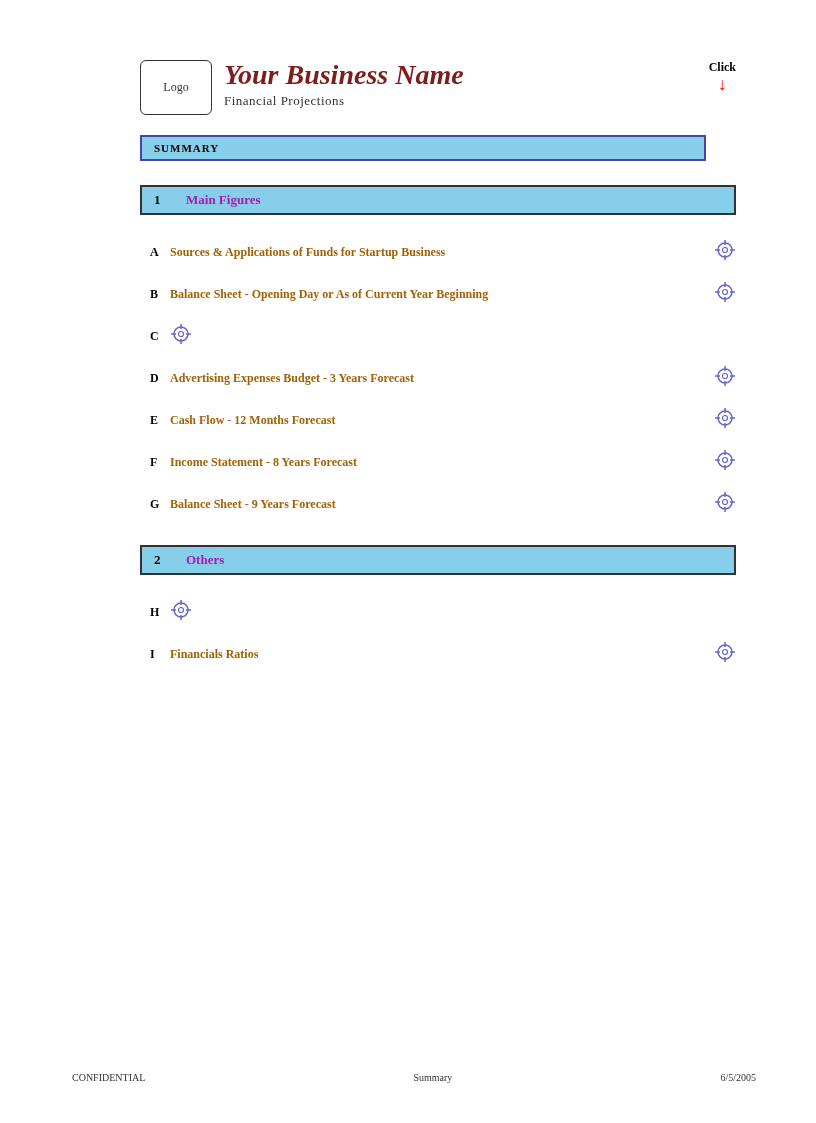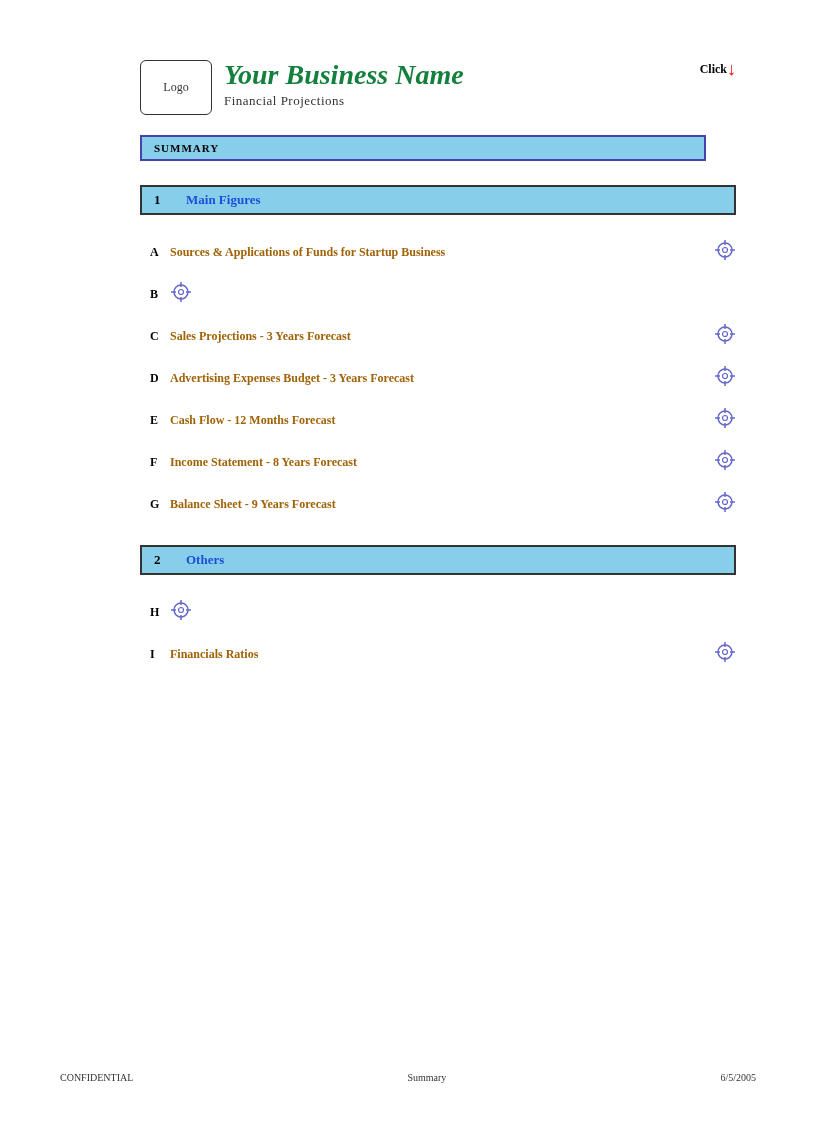--- a/index.html
+++ b/index.html
@@ -46,7 +46,7 @@
       font-size: 28px;
       font-style: italic;
       font-weight: bold;
-      color: #15803d;
+      color: #7f1d1d;
       line-height: 1.1;
     }
 

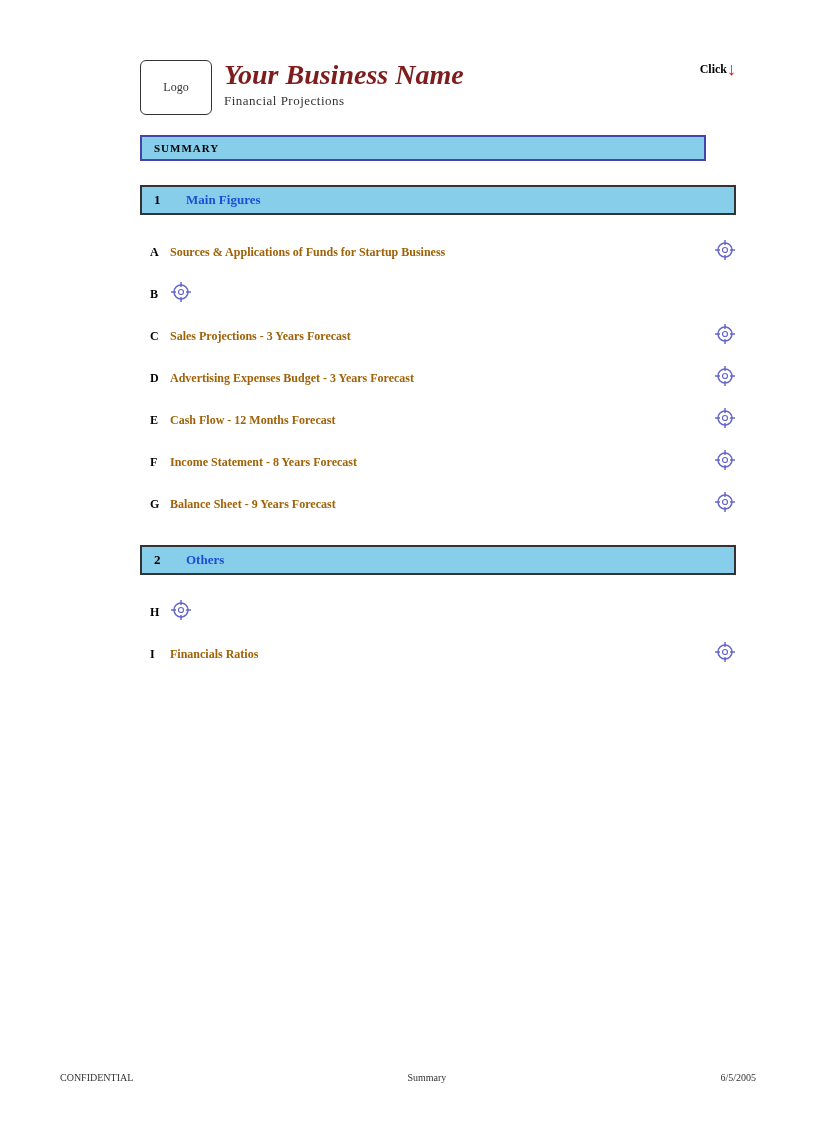--- a/index.html
+++ b/index.html
@@ -59,7 +59,7 @@
 
     .header-right {
       display: flex;
-      flex-direction: row;
+      flex-direction: column;
       align-items: center;
       margin-left: auto;
       font-family: Liberation Serif, serif;

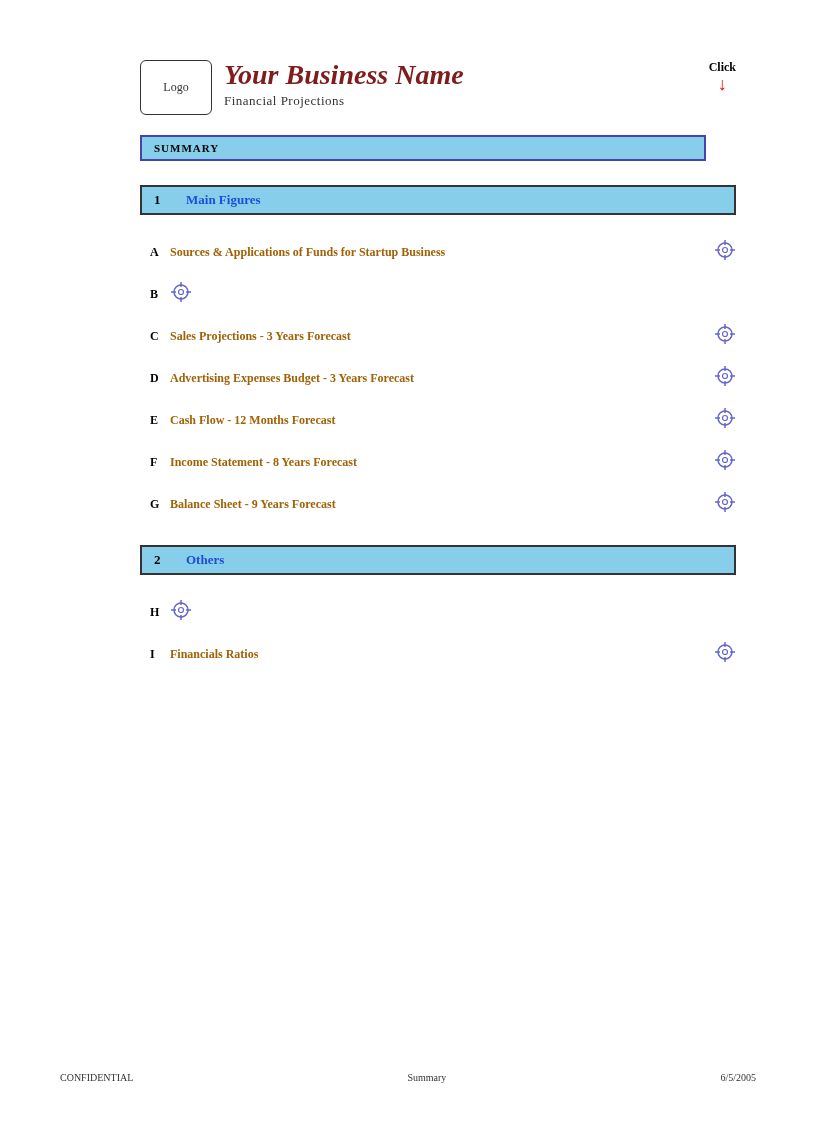--- a/index.html
+++ b/index.html
@@ -109,7 +109,7 @@
     .section-title {
       font-size: 13px;
       font-weight: bold;
-      color: #1d4ed8;
+      color: #a21caf;
     }
 
     

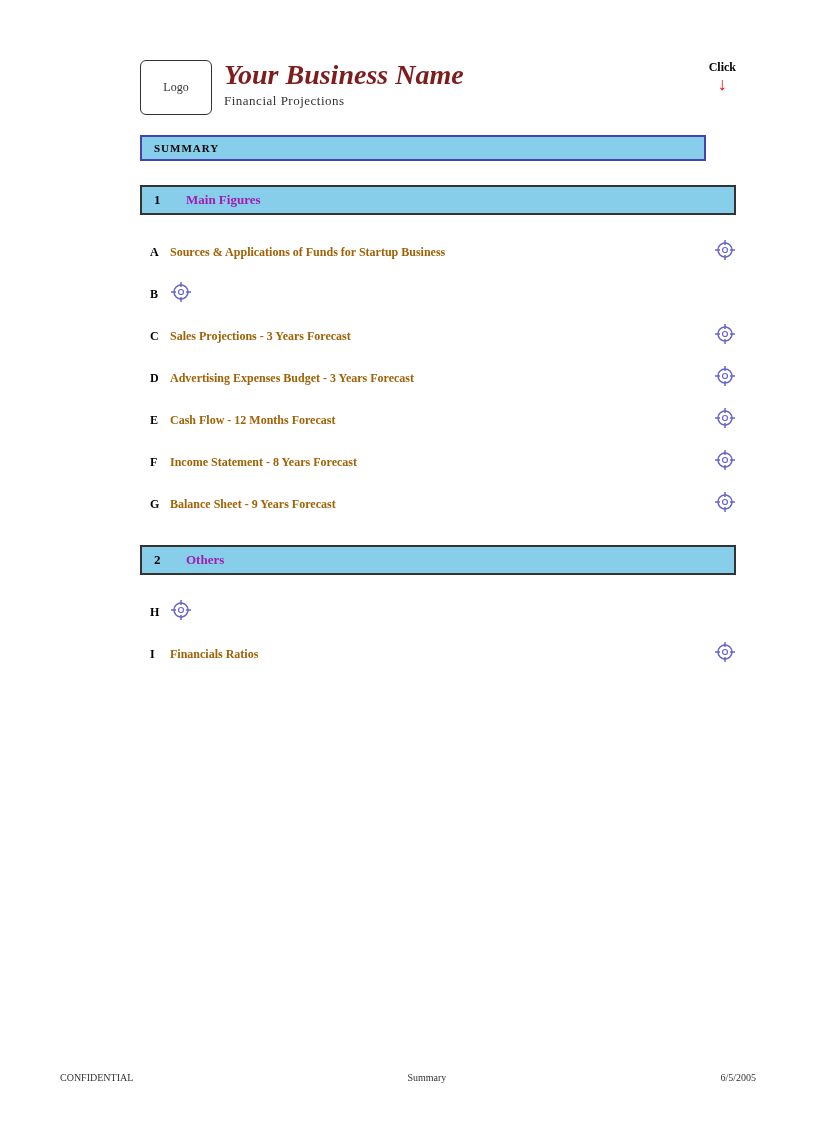--- a/index.html
+++ b/index.html
@@ -204,6 +204,7 @@
       </div>
         <div class="toc-item">
         <span class="toc-letter">B</span>
+        <span class="toc-text">Balance Sheet - Opening Day or As of Current Year Beginning</span>
         <span class="crosshair-icon"><svg width="22" height="22" viewBox="0 0 22 22" xmlns="http://www.w3.org/2000/svg">
       <circle cx="11" cy="11" r="7" fill="none" stroke="#6666cc" stroke-width="1.5"></circle>
       <circle cx="11" cy="11" r="2.5" fill="none" stroke="#6666cc" stroke-width="1.2"></circle>

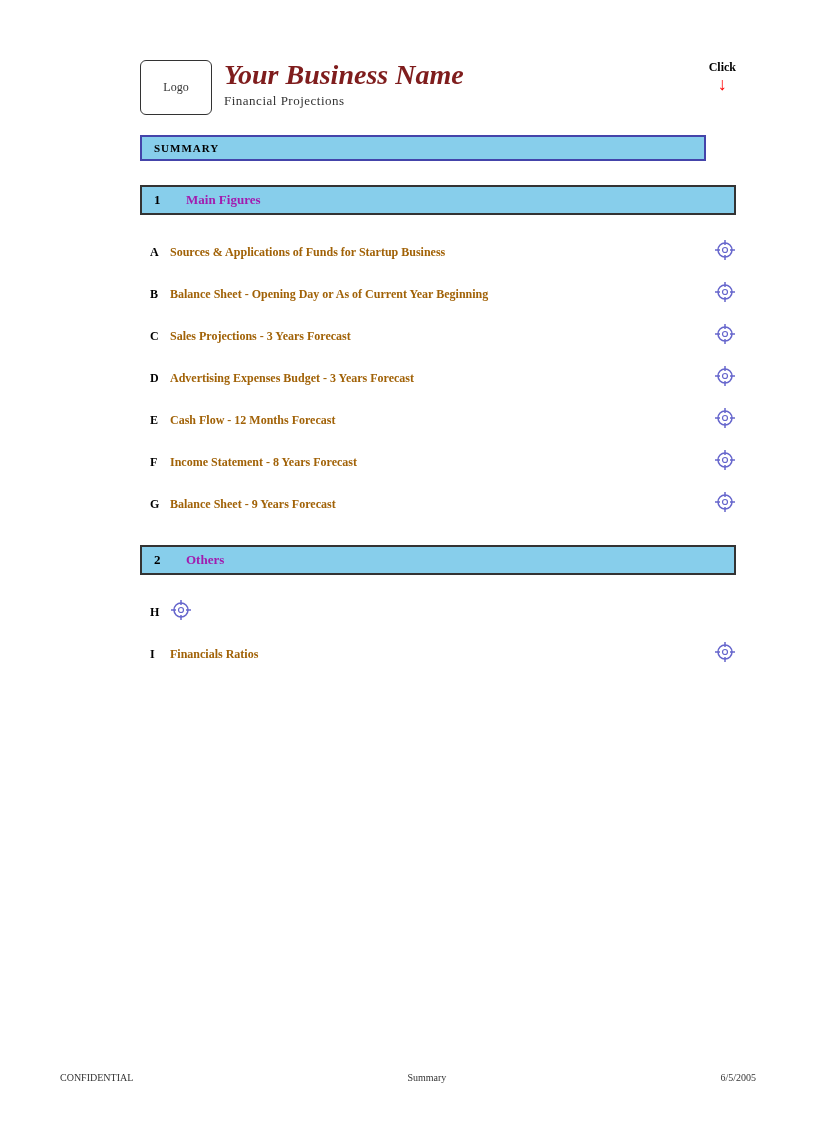--- a/index.html
+++ b/index.html
@@ -216,7 +216,6 @@
       </div>
         <div class="toc-item">
         <span class="toc-letter">C</span>
-        <span class="toc-text">Sales Projections - 3 Years Forecast</span>
         <span class="crosshair-icon"><svg width="22" height="22" viewBox="0 0 22 22" xmlns="http://www.w3.org/2000/svg">
       <circle cx="11" cy="11" r="7" fill="none" stroke="#6666cc" stroke-width="1.5"></circle>
       <circle cx="11" cy="11" r="2.5" fill="none" stroke="#6666cc" stroke-width="1.2"></circle>

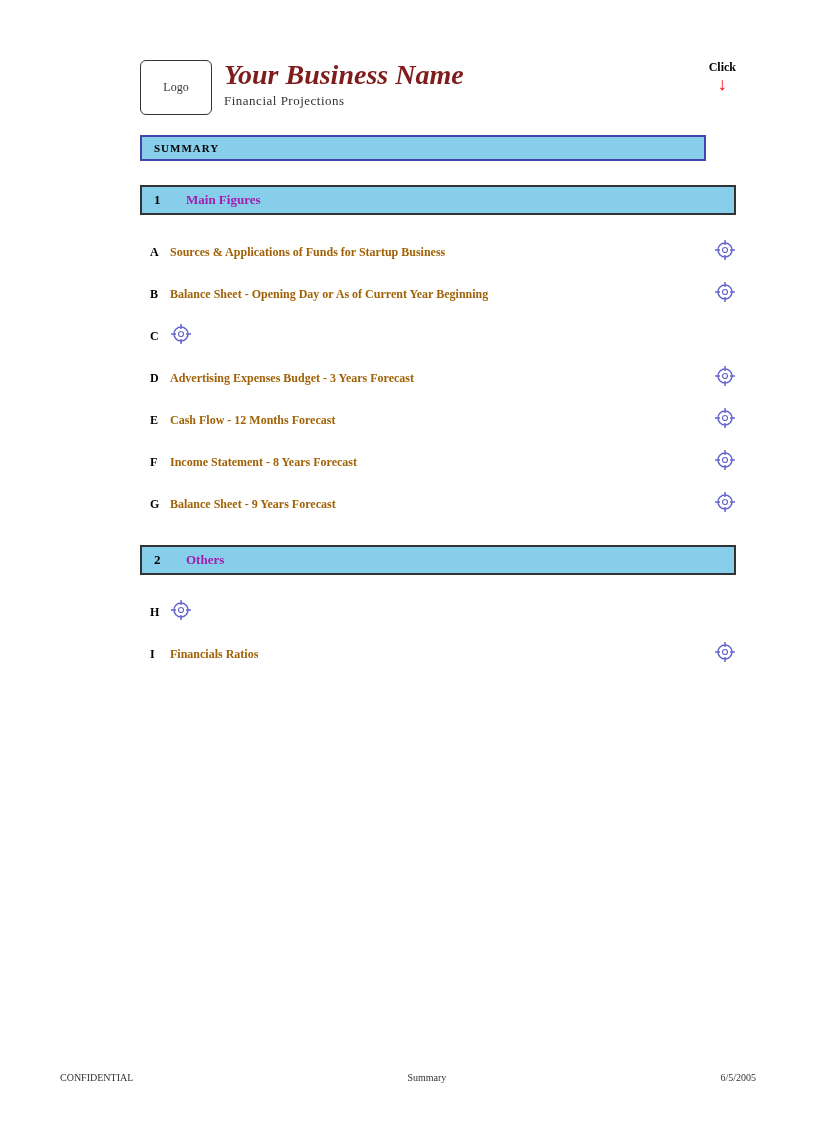--- a/index.html
+++ b/index.html
@@ -149,7 +149,7 @@
     .footer {
       position: absolute;
       bottom: 40px;
-      left: 0;
+      left: 12px;
       right: 0;
       display: flex;
       justify-content: space-between;

